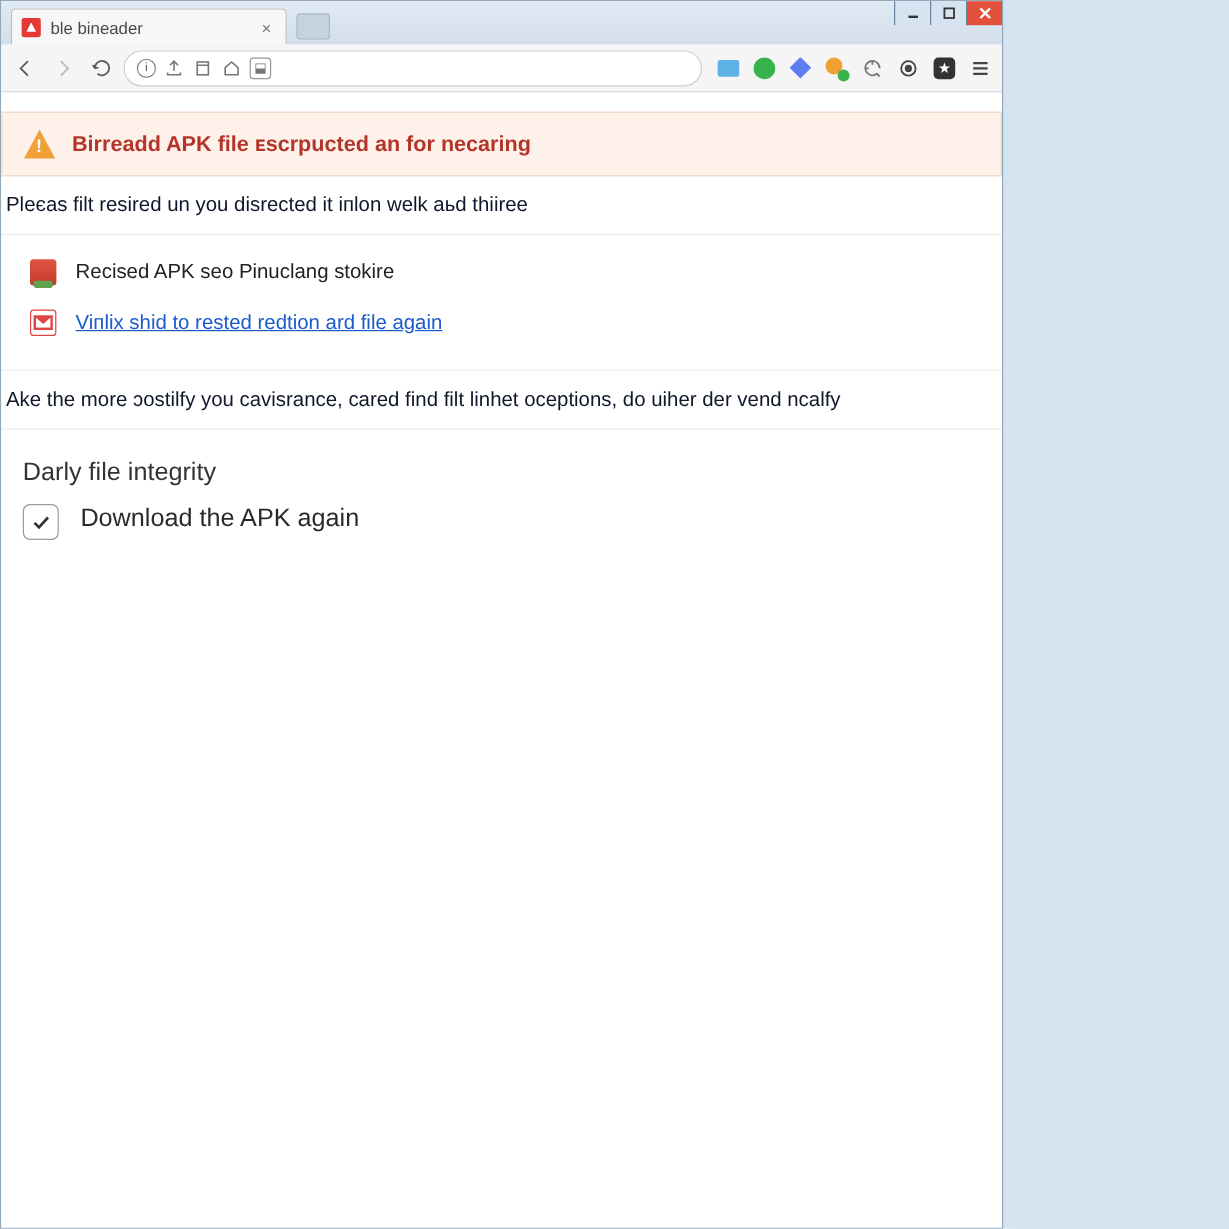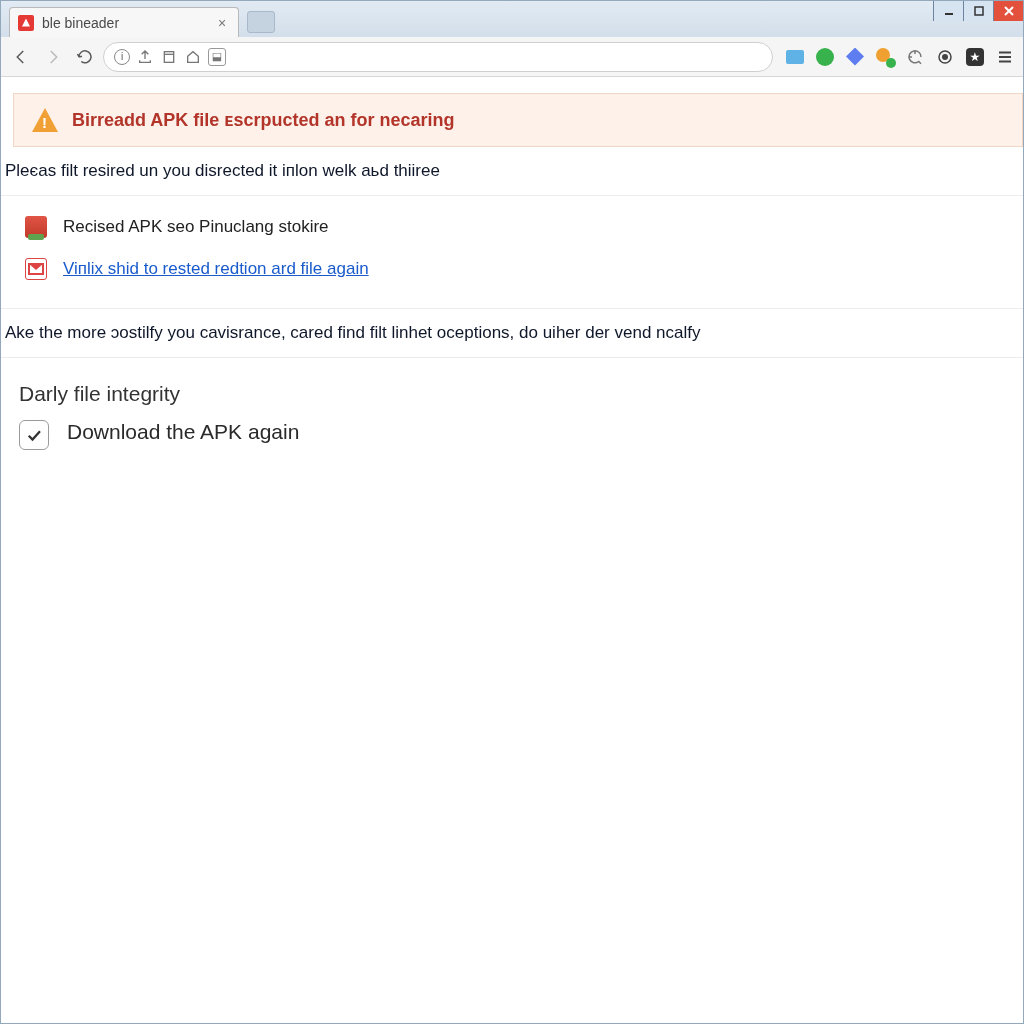--- a/index.html
+++ b/index.html
@@ -13,7 +13,7 @@
     color: #222;
   }
   .window-frame {
-    width: 1024px;
+    width: 836px;
     height: 1024px;
     background: linear-gradient(to bottom, #e8f0f8 0%, #d8e5f0 6px);
     border: 1px solid #94a8bc;

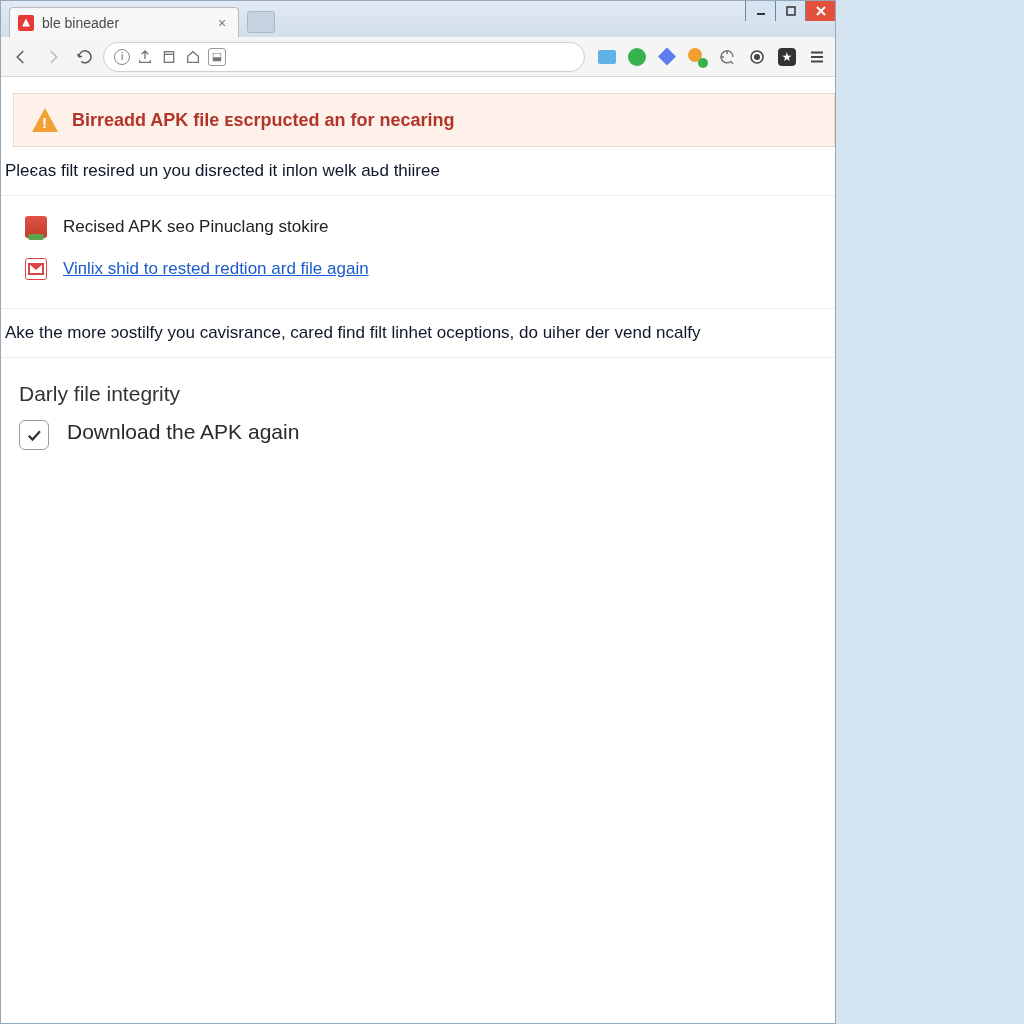--- a/index.html
+++ b/index.html
@@ -92,7 +92,7 @@
   .alert-banner{
     background:#fdf1ea;border:1px solid #f1d6c4;
     display:flex;align-items:center;gap:14px;
-    padding:14px 18px;margin:16px 0 0 12px;
+    padding:14px 18px;margin:16px 0 0 0;
   }
   .warn-icon{
     width:0;height:0;border-left:13px solid transparent;border-right:13px solid transparent;border-bottom:24px solid #f0a035;position:relative;

